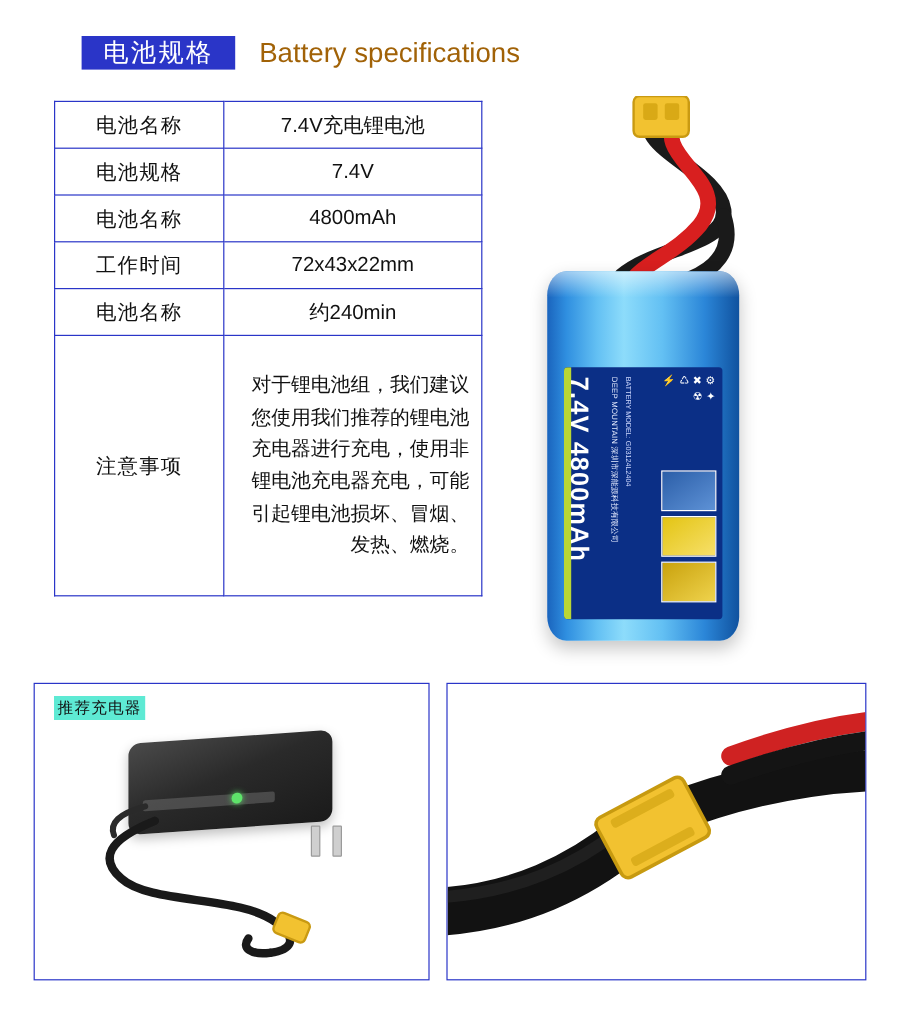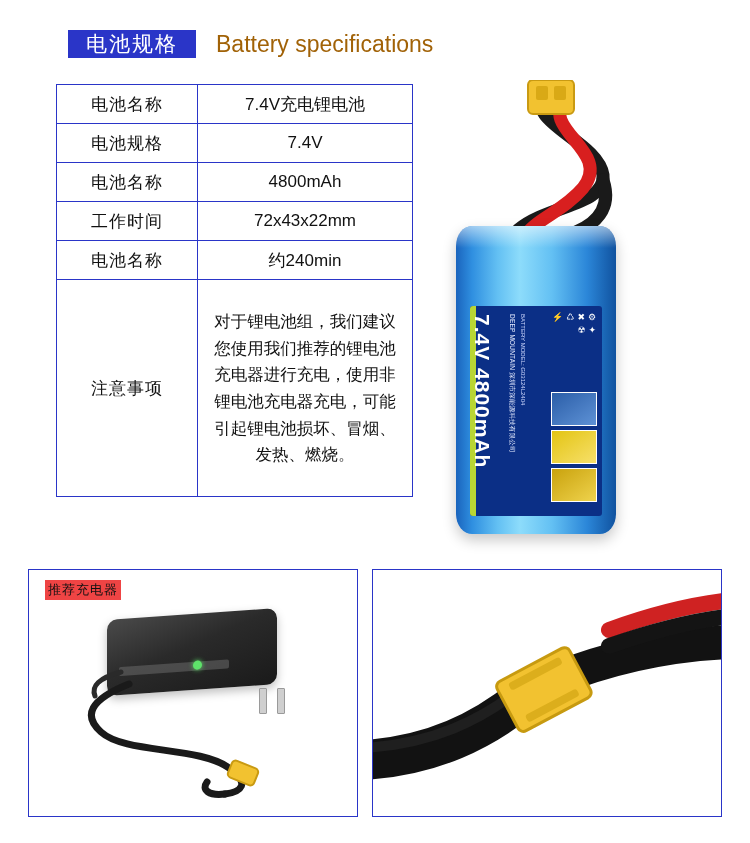--- a/index.html
+++ b/index.html
@@ -50,7 +50,7 @@
   
   .spec-table {
     position: absolute;
-    left: 56px;
+    left: 45px;
     top: 84px;
     width: 338px;
     border-collapse: collapse;

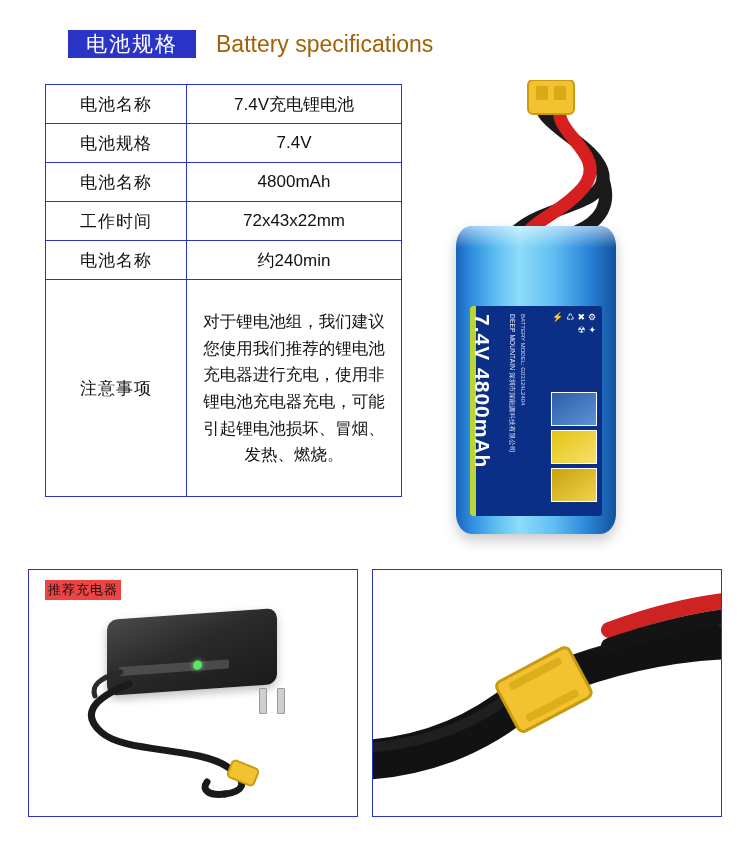--- a/index.html
+++ b/index.html
@@ -78,7 +78,7 @@
   }
   .spec-table td.note-value {
     height: 200px;
-    text-align: center;
+    text-align: right;
     padding: 8px 10px;
     line-height: 1.62;
     font-size: 16.5px;

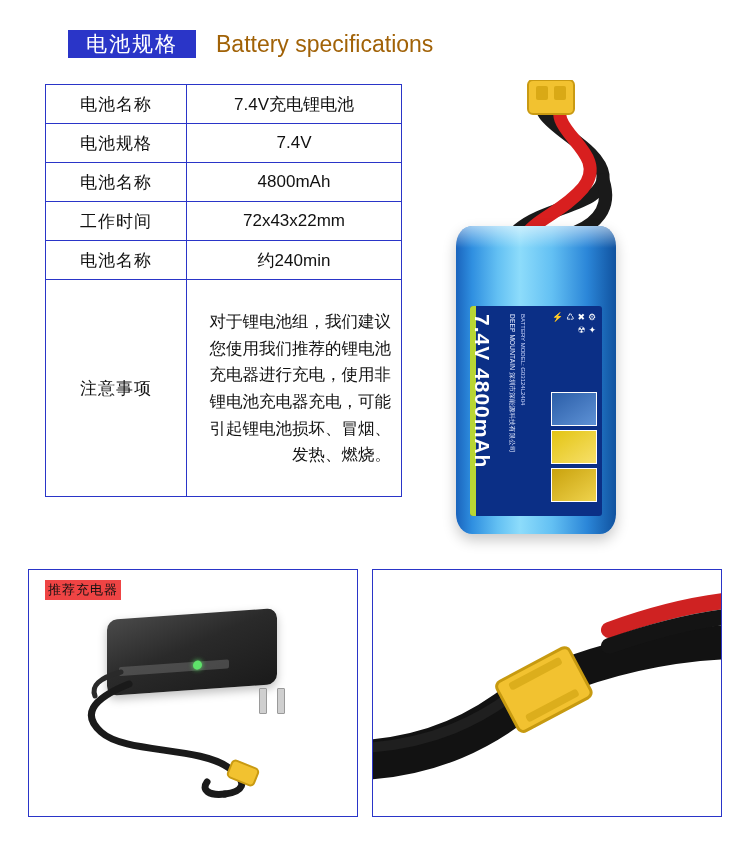--- a/index.html
+++ b/index.html
@@ -232,7 +232,7 @@
     top: 10px;
     font-size: 13px;
     color: #111111;
-    background: #ef4444;
+    background: #5eead4;
     padding: 1px 3px;
     letter-spacing: 1px;
   }

